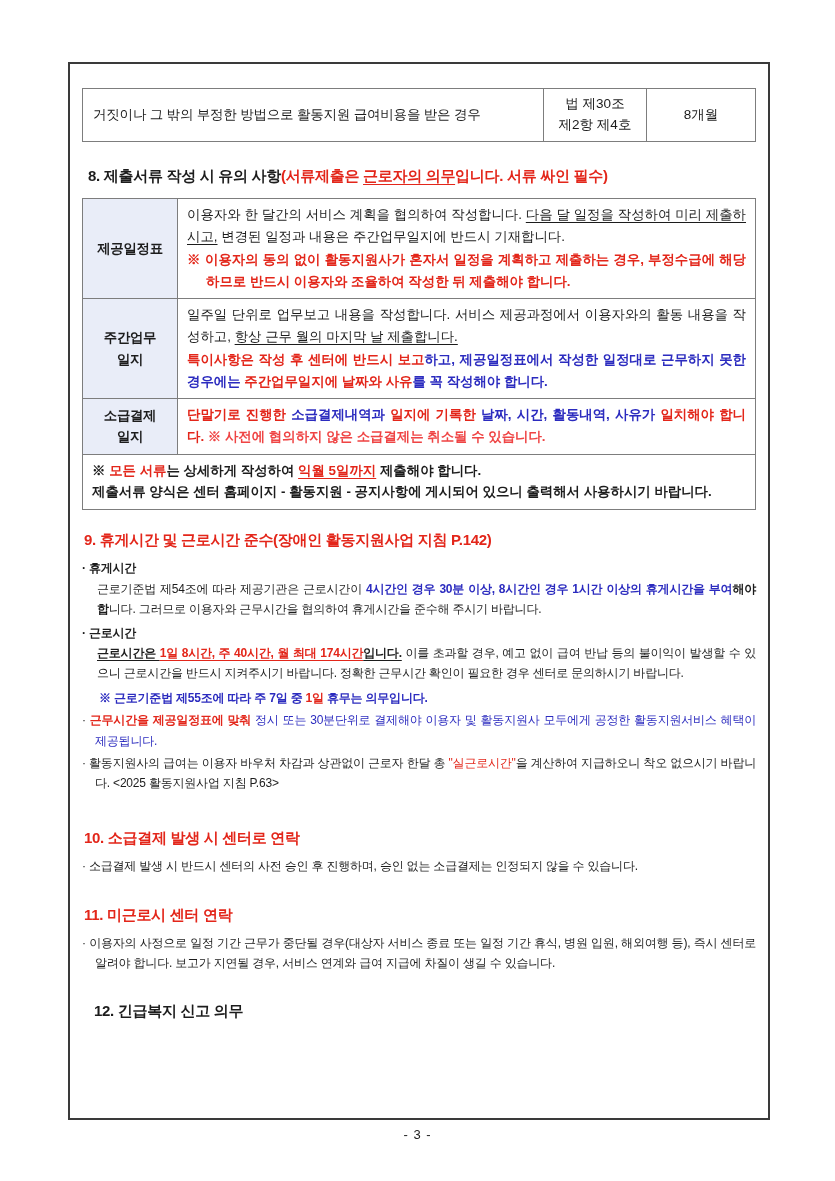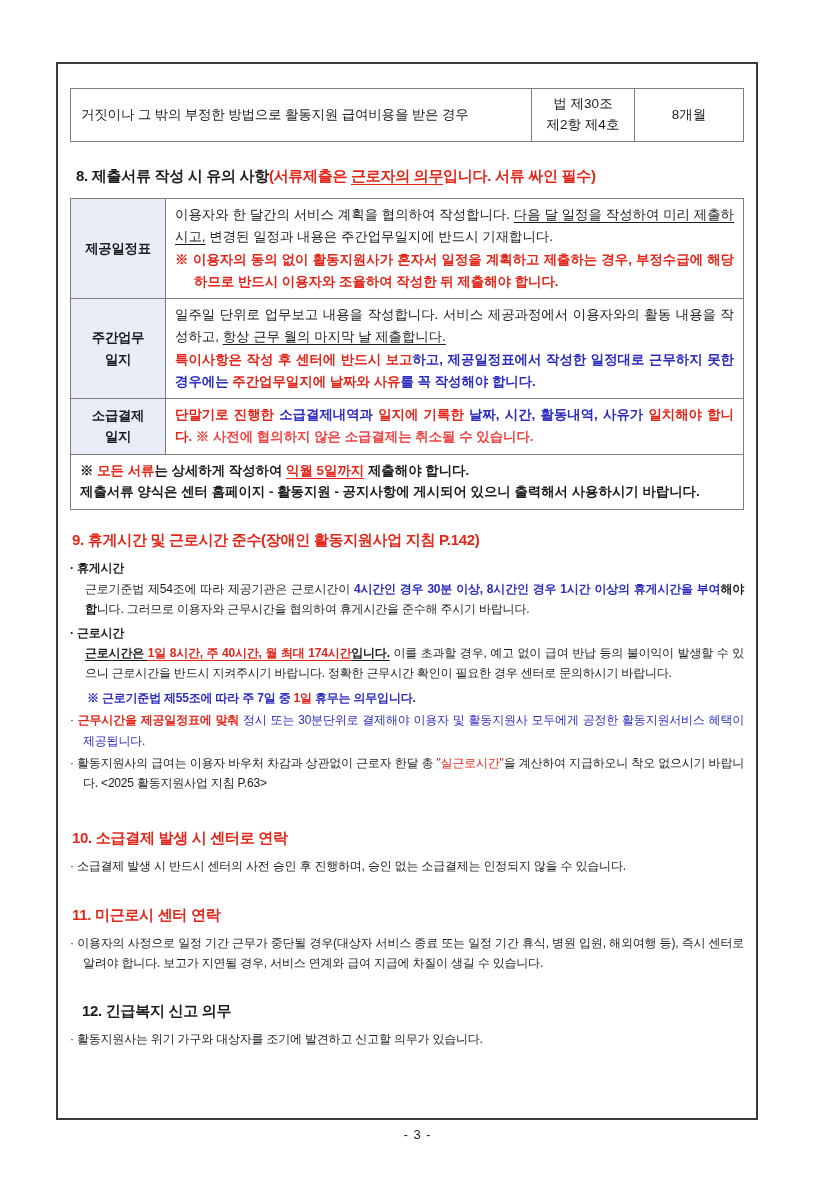--- a/index.html
+++ b/index.html
@@ -9,7 +9,7 @@
     -webkit-font-smoothing:antialiased;
   }
   .page-border {
-    position:absolute; left:56px; top:62px; width:702px; height:1058px;
+    position:absolute; left:68px; top:62px; width:702px; height:1058px;
     border:2px solid #3a3a3a; box-sizing:border-box;
     padding:24px 12px 0 12px; overflow:hidden;
   }

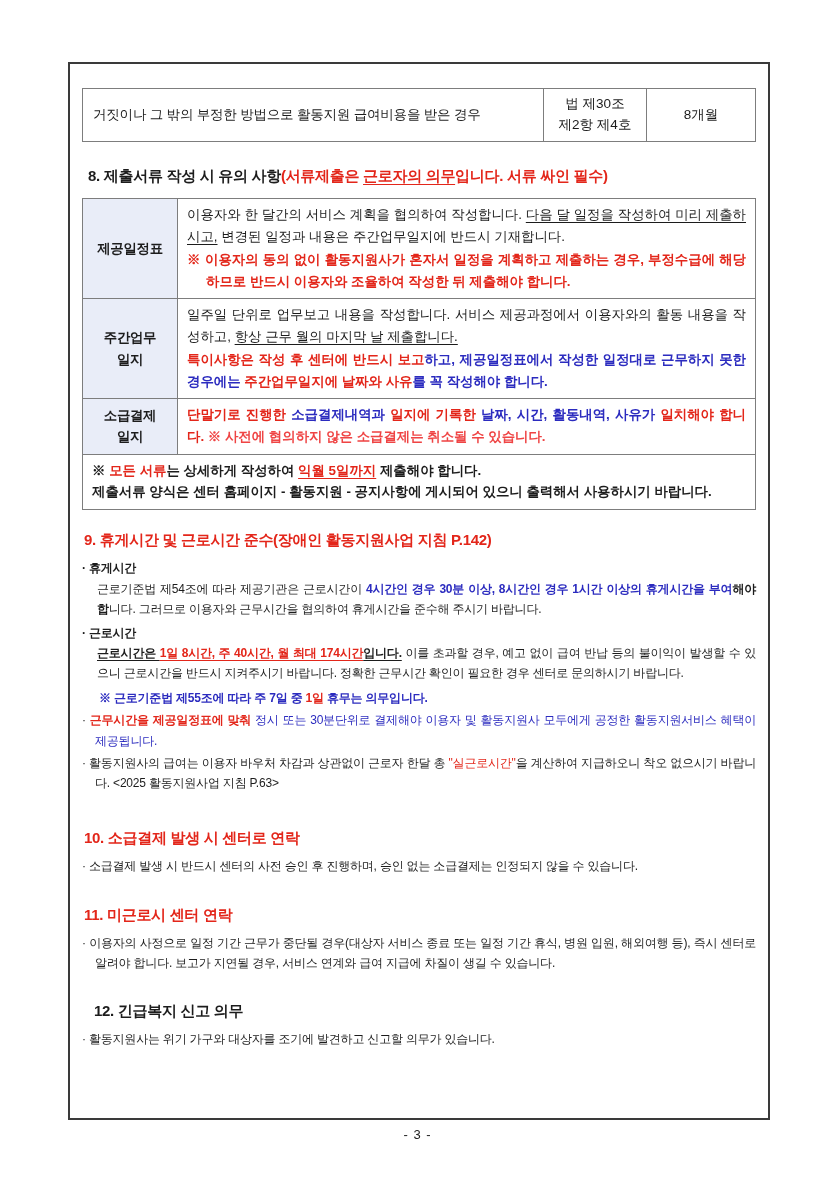--- a/index.html
+++ b/index.html
@@ -134,7 +134,6 @@
 
   <div>
     <div class="h-sec h12"><span class="b">12. 긴급복지 신고 의무</span></div>
-    <div class="body-text hangb"><span>· </span><span>활동지원사는 위기 가구와 대상자를 조기에 발견하고 신고할 의무가 있습니다.</span></div>
   </div>
 
 </div>

